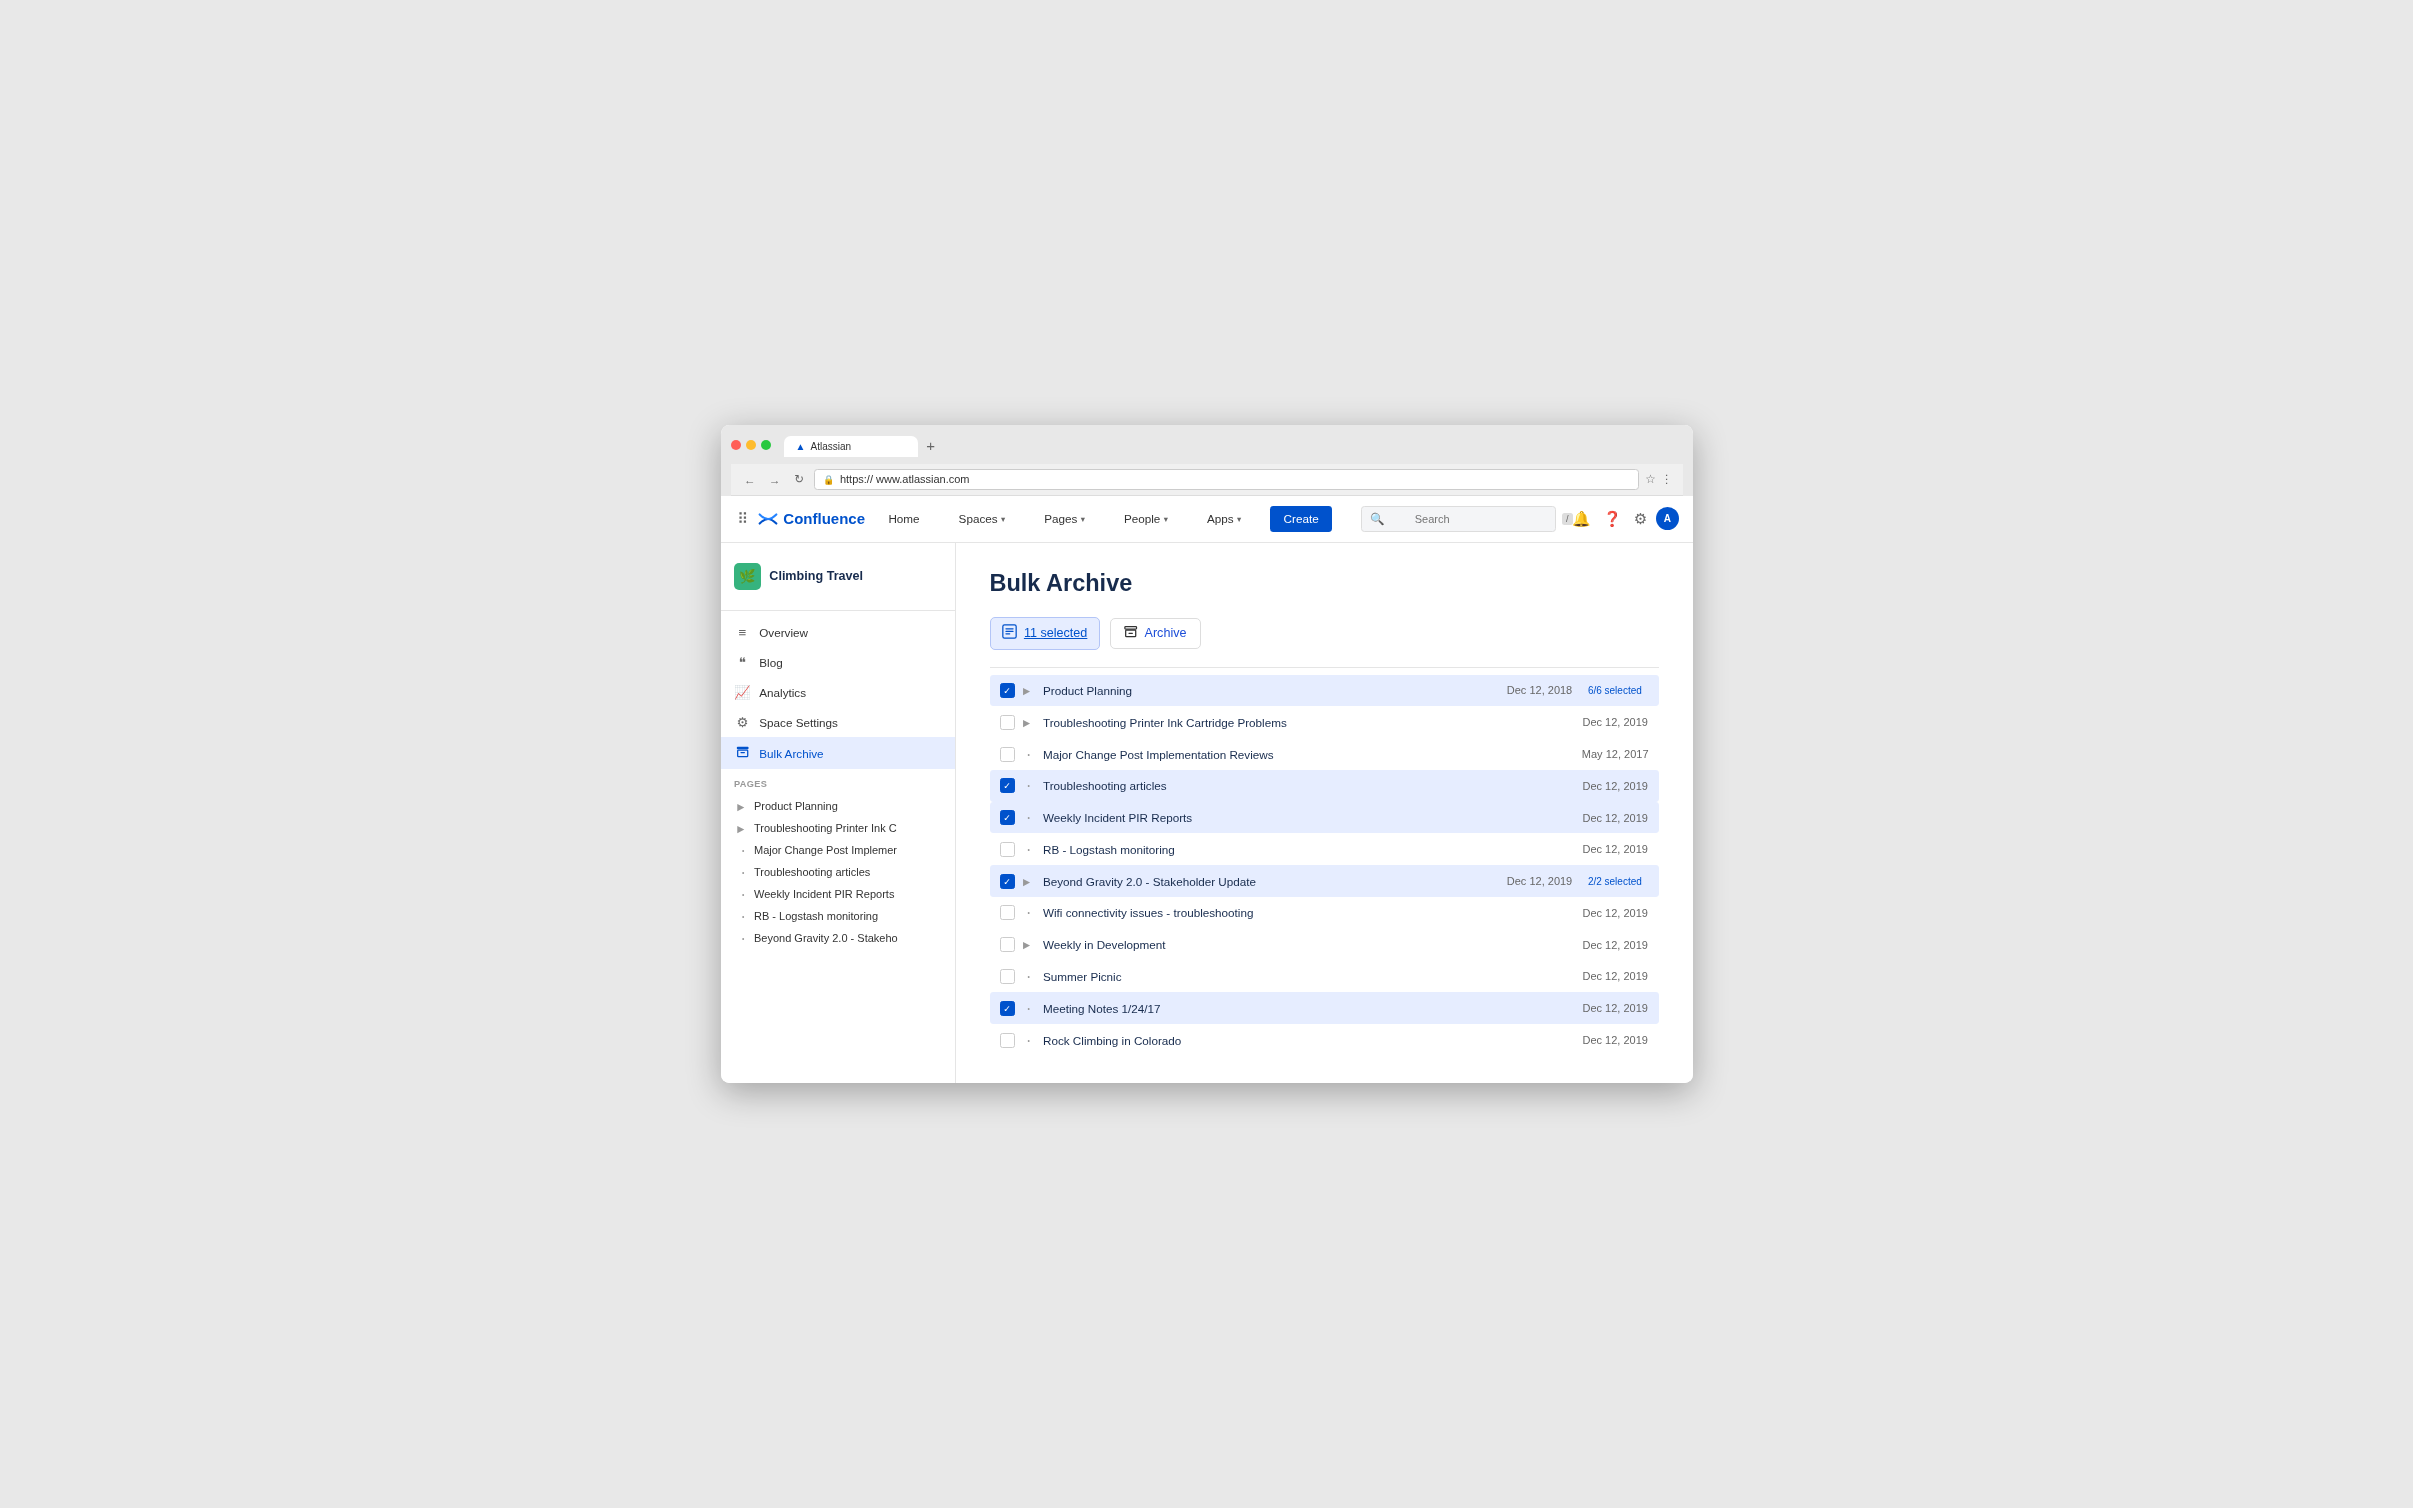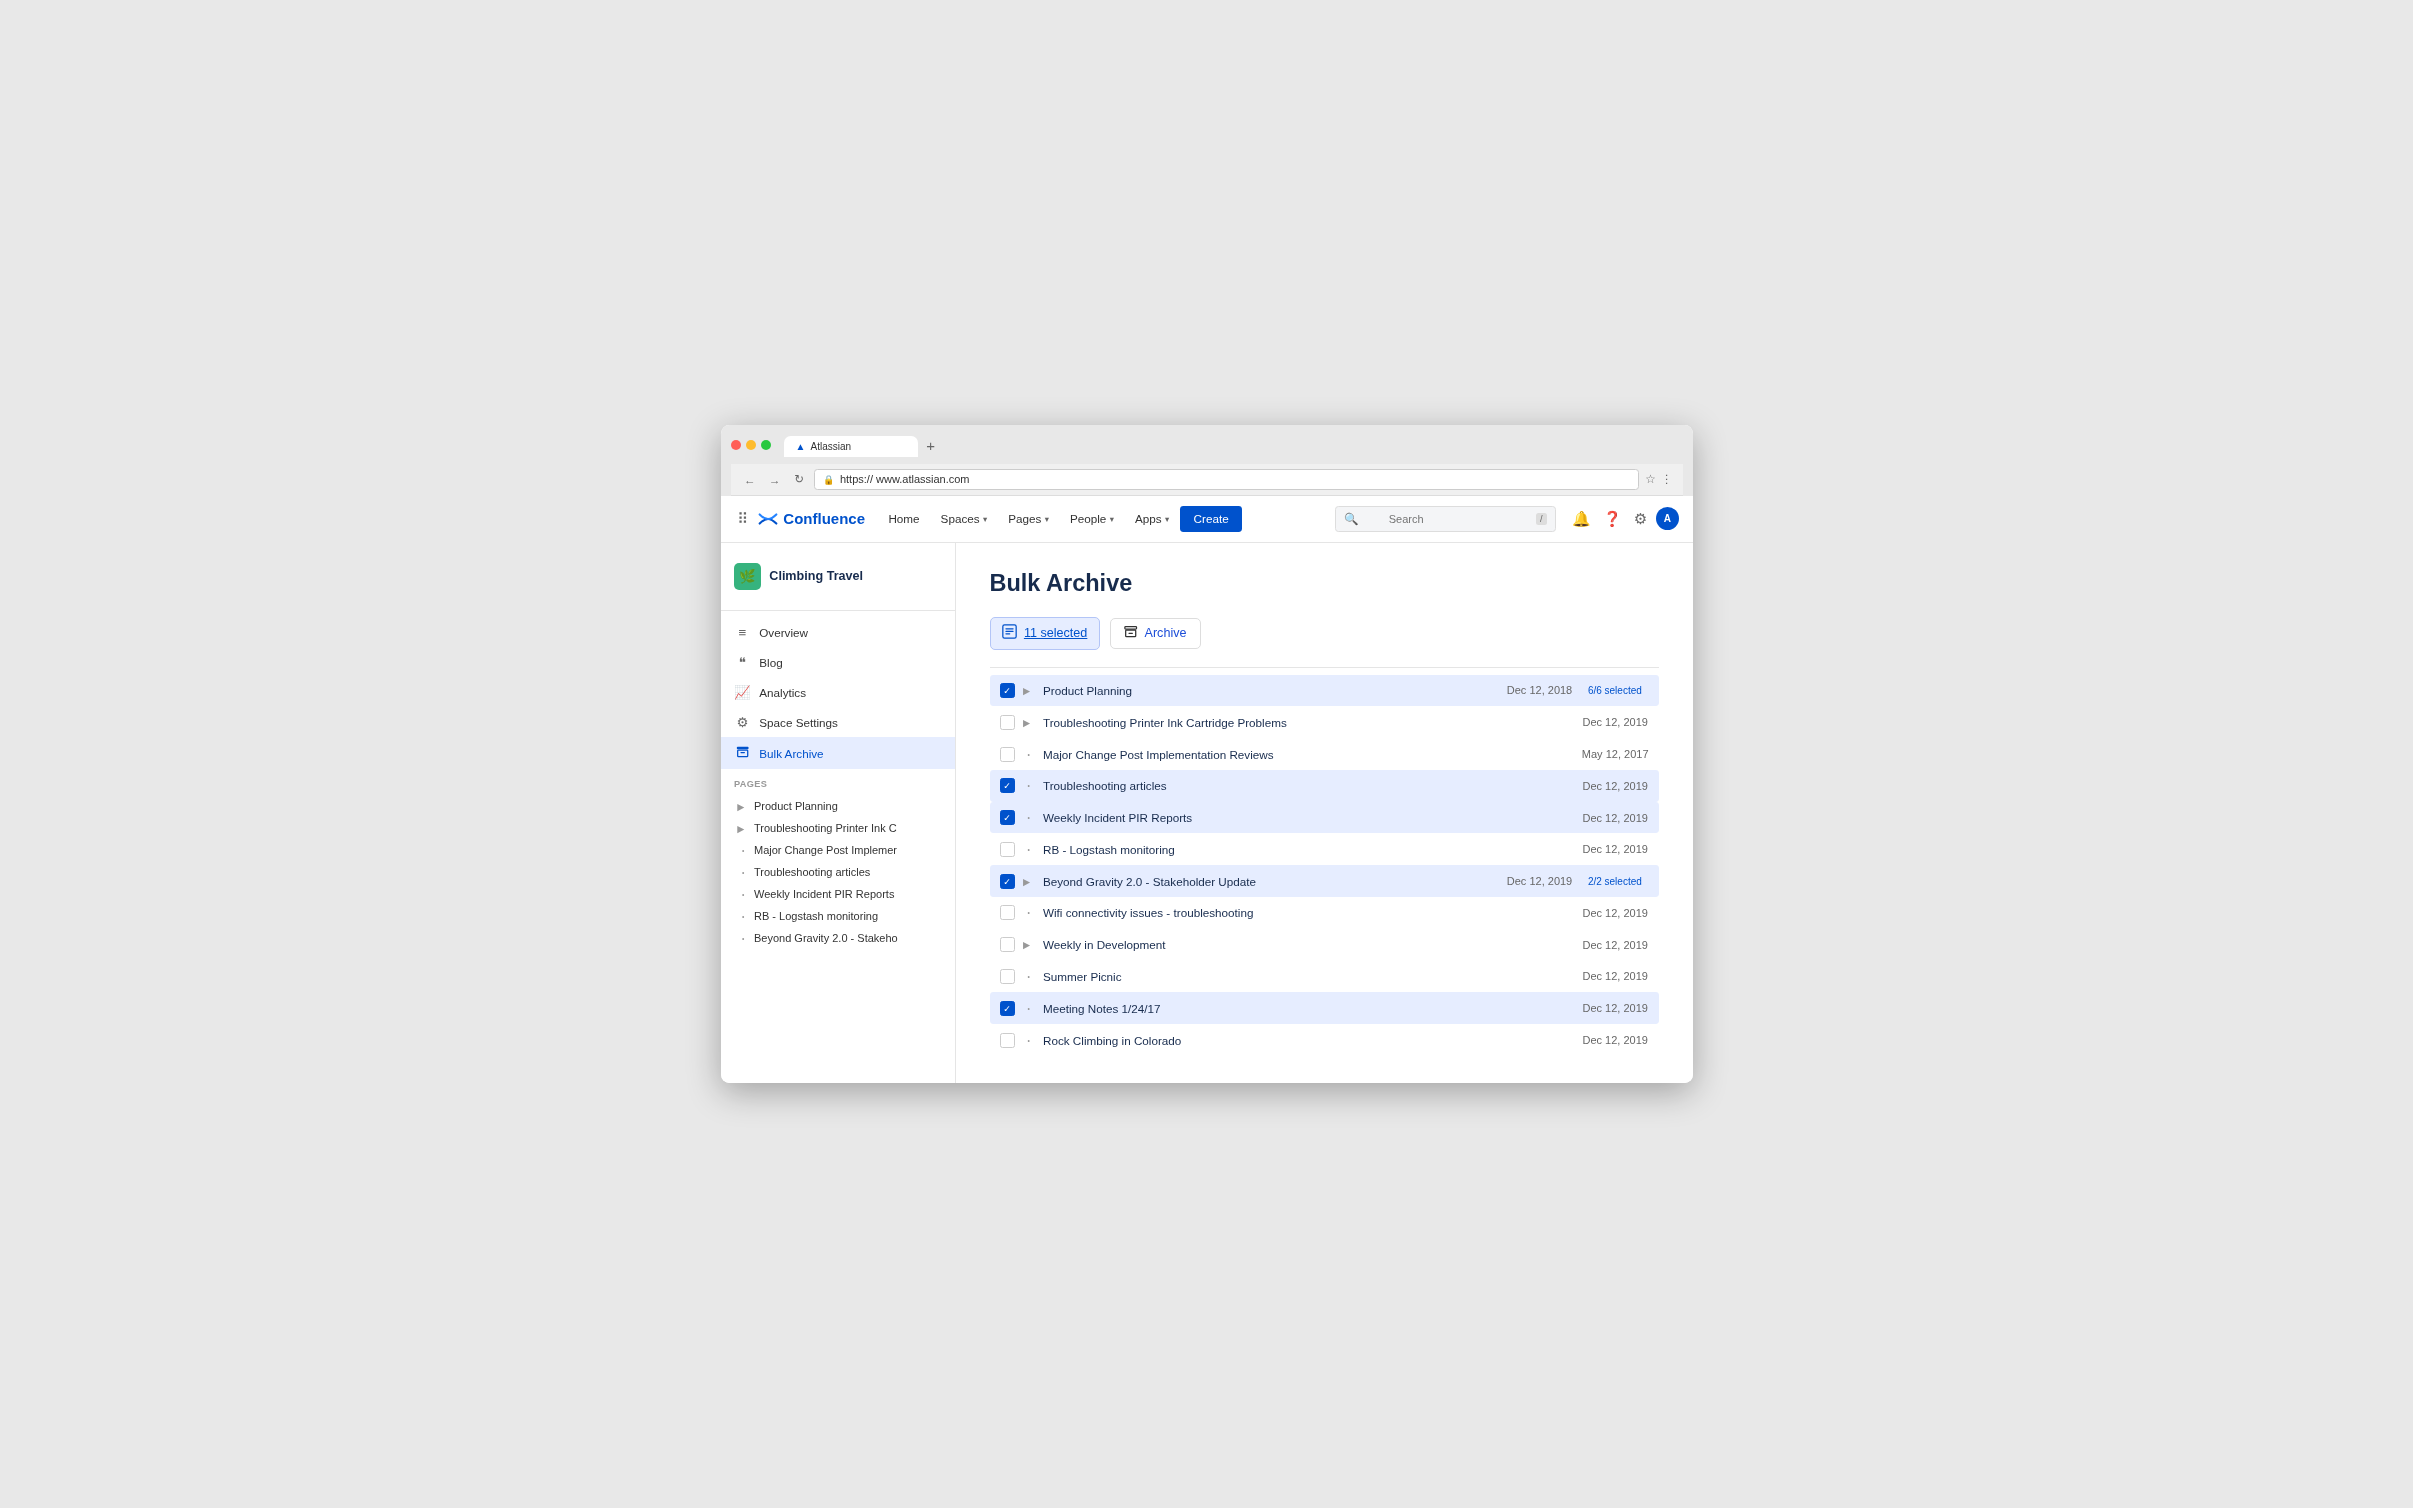--- a/index.html
+++ b/index.html
@@ -172,7 +172,7 @@
     .nav-menu {
       display: flex;
       align-items: center;
-      gap: 1px;
+      gap: 19px;
       flex: 1;
     }
 

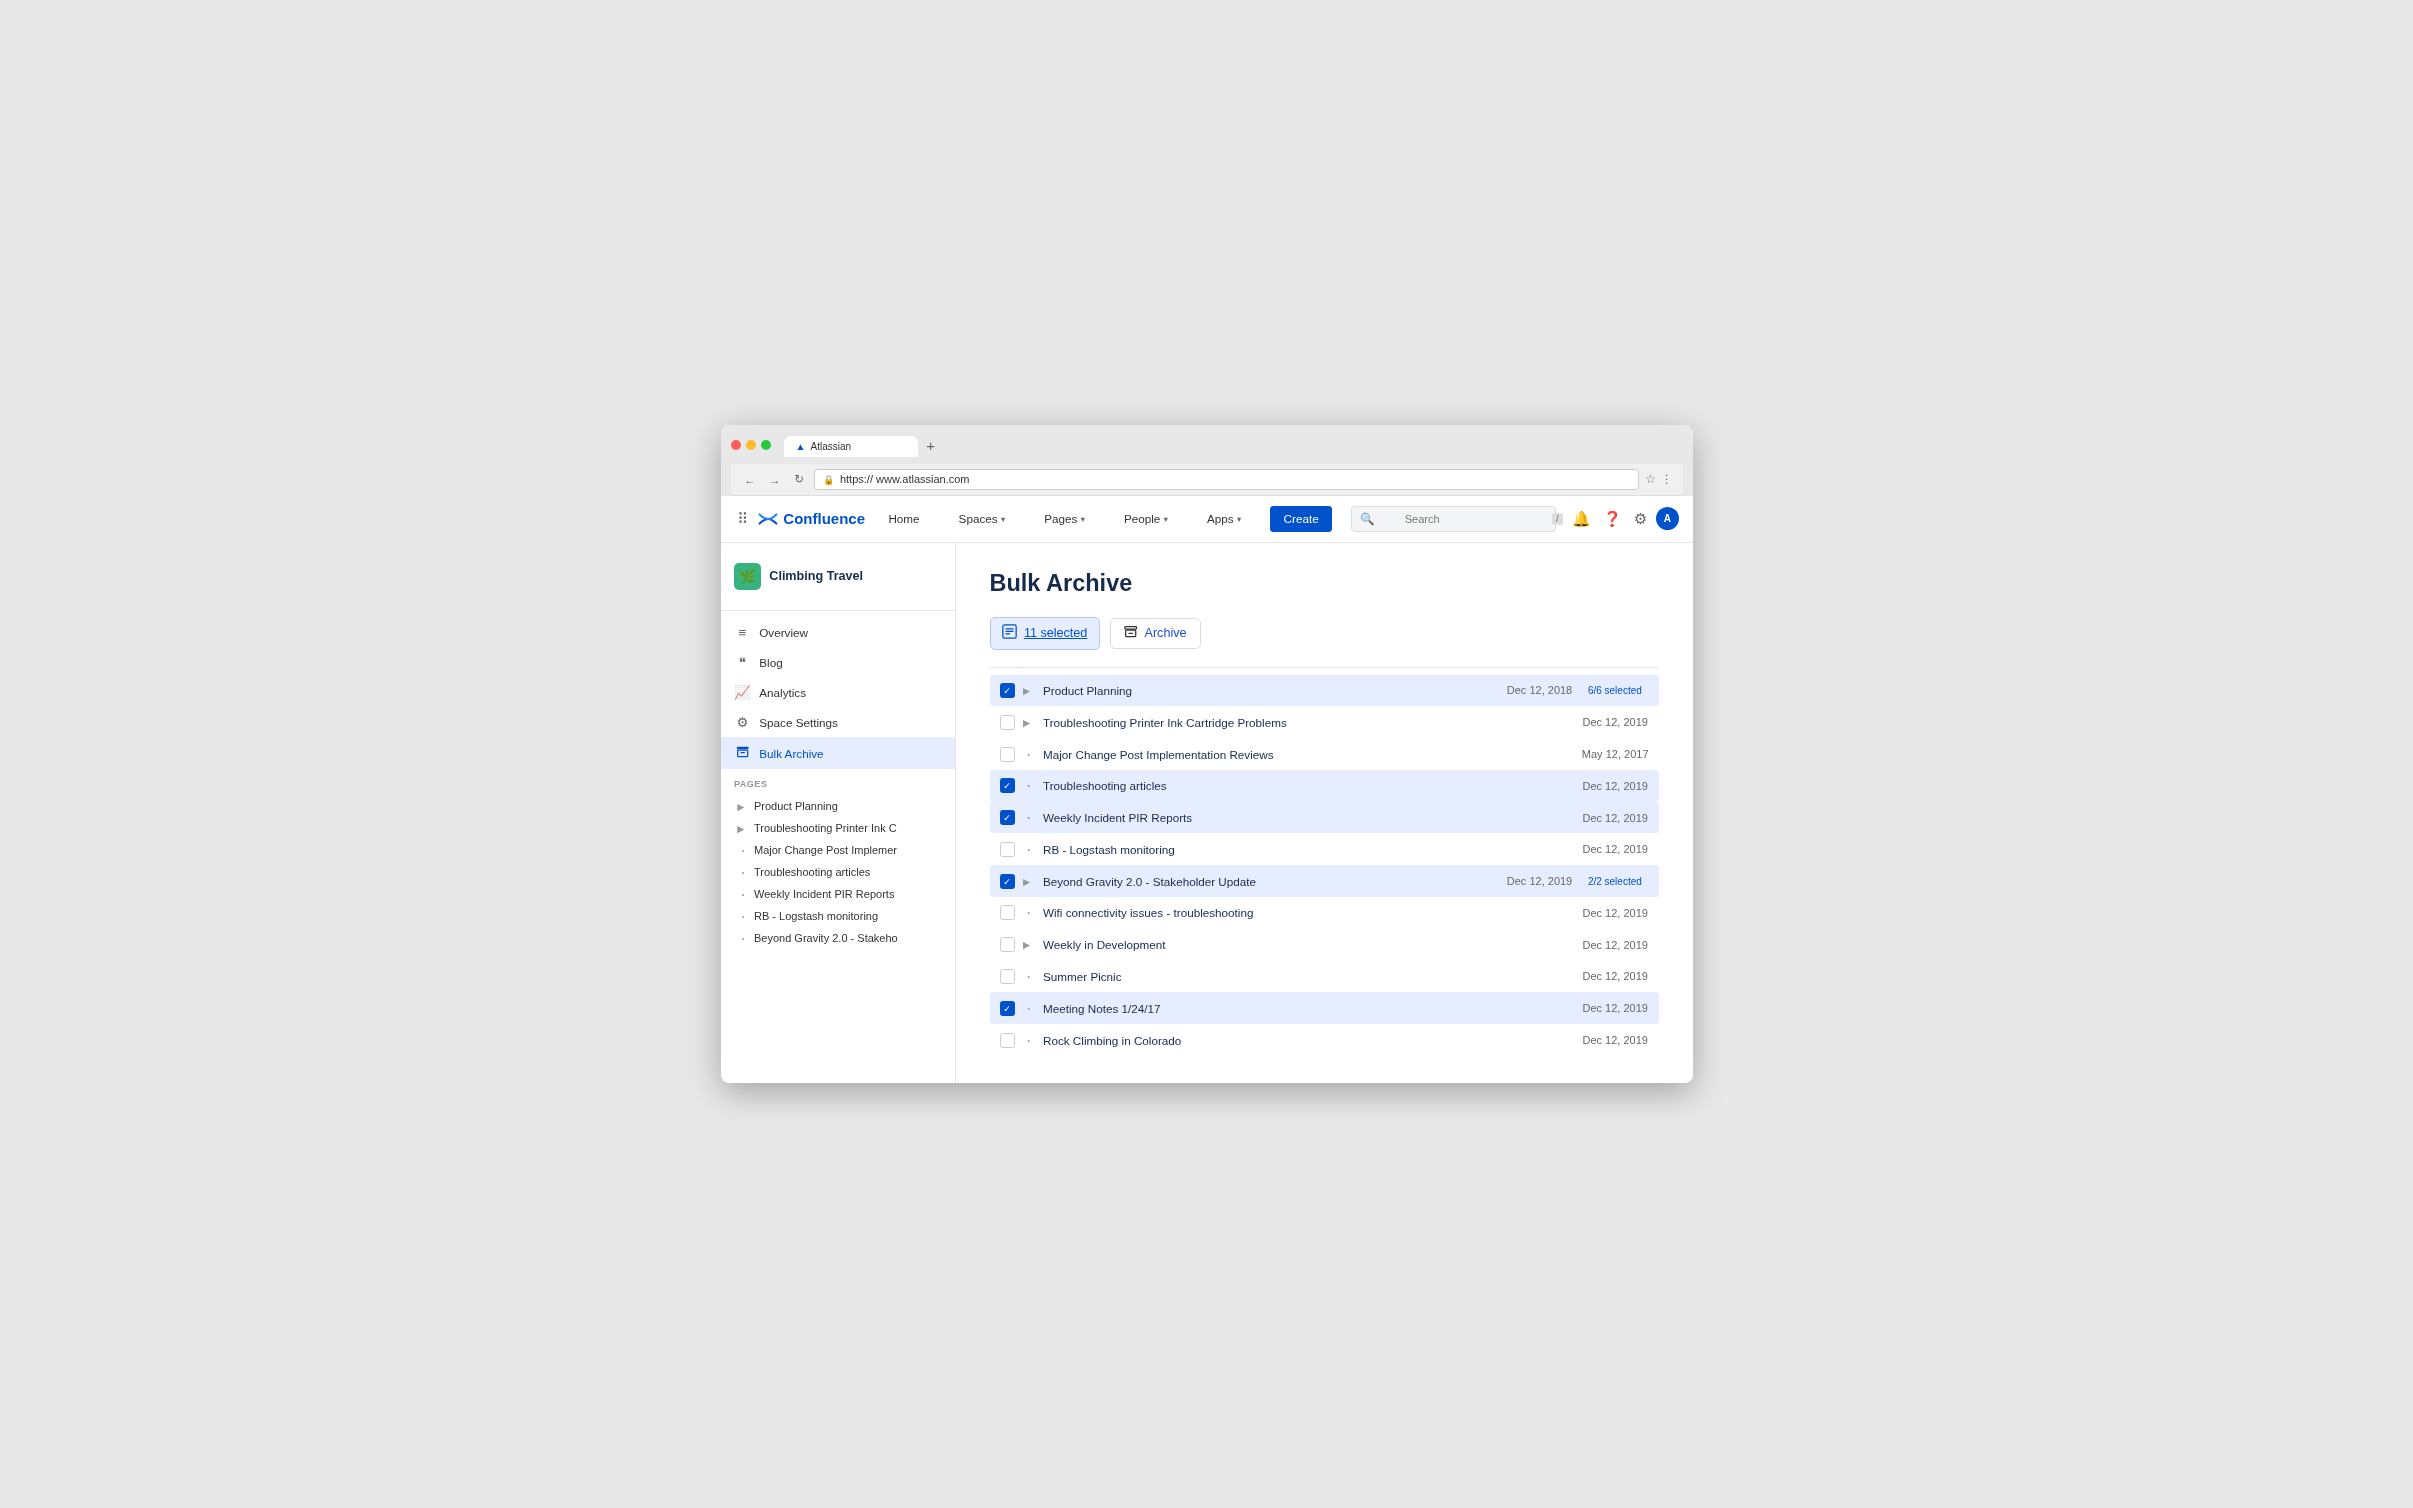--- a/index.html
+++ b/index.html
@@ -198,7 +198,7 @@
       font-size: 11.7px;
       font-weight: 500;
       cursor: pointer;
-      margin-right: 12px;
+      margin-right: 22px;
     }
 
     .search-bar {

